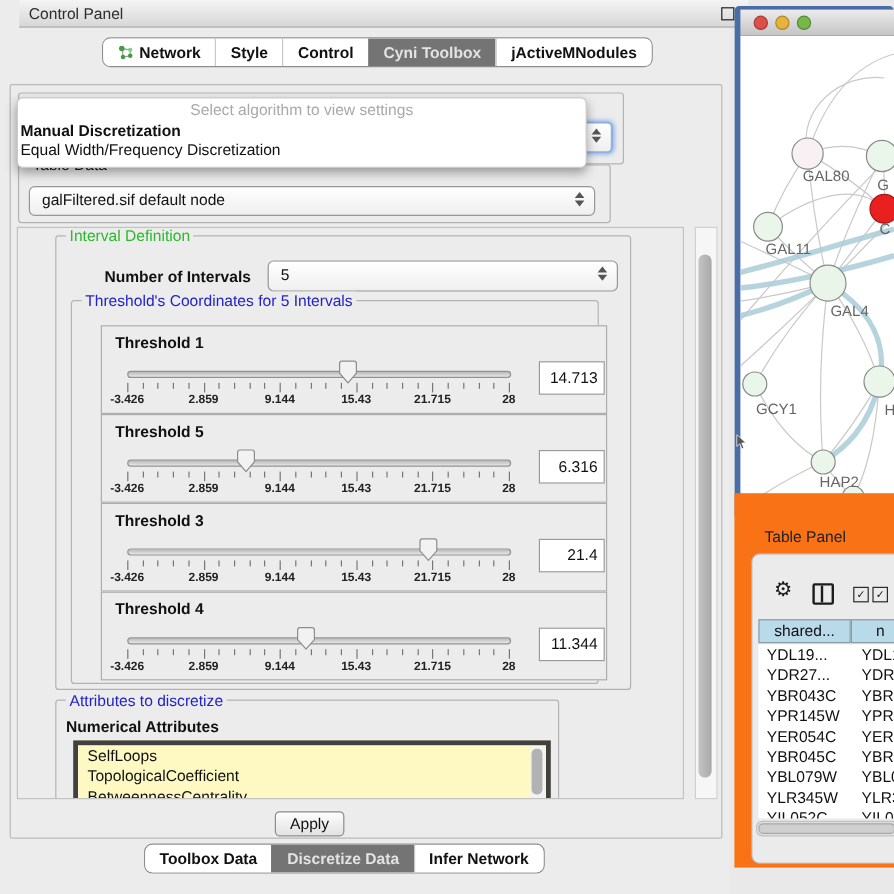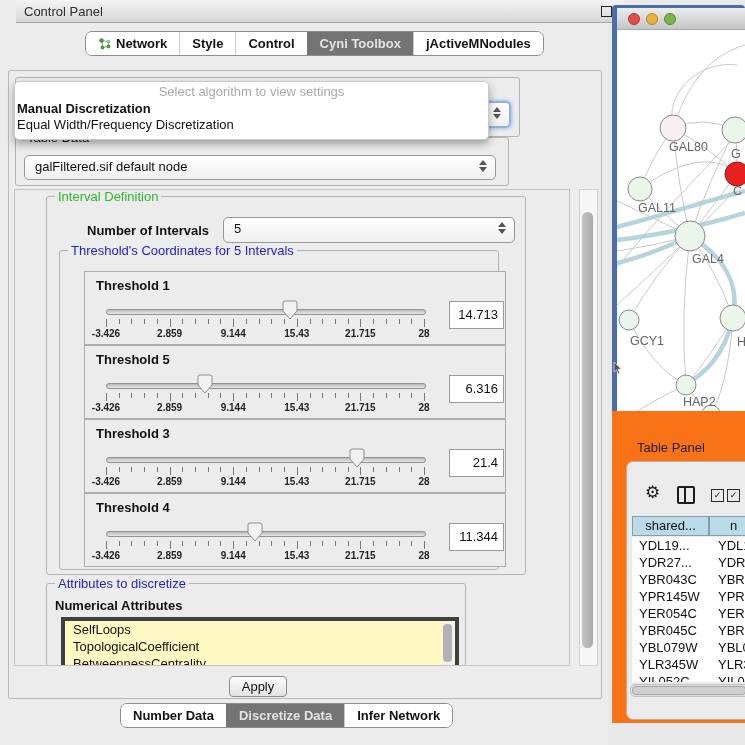--- a/index.html
+++ b/index.html
@@ -397,7 +397,7 @@
 
   <div class="tabgroup" id="bottom-tabs">
       <div class="tab">
-        <span>Number Data</span>
+        <span>Toolbox Data</span>
       </div>
       <div class="tab sel">
         <span>Discretize Data</span>

